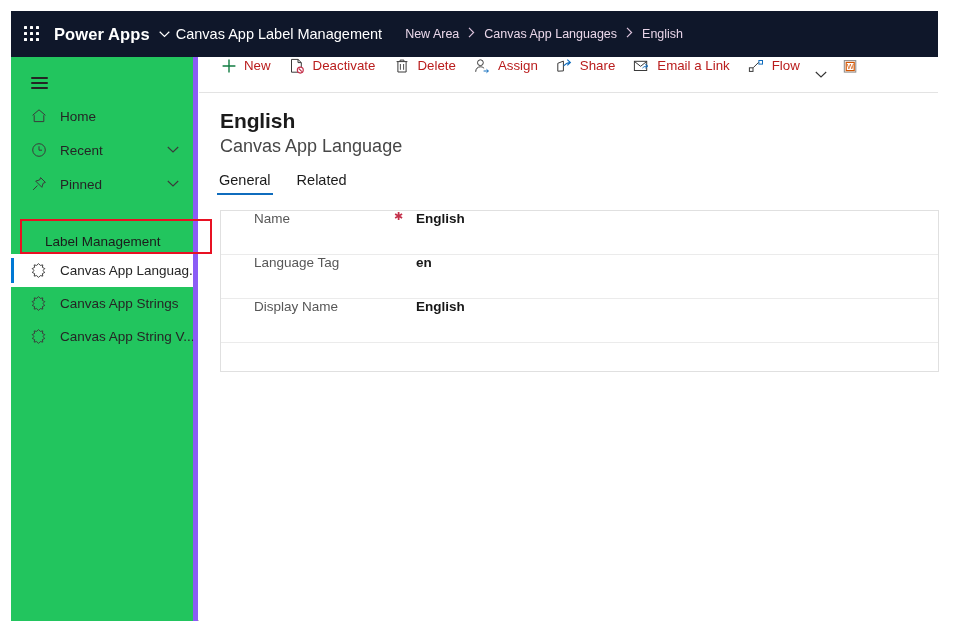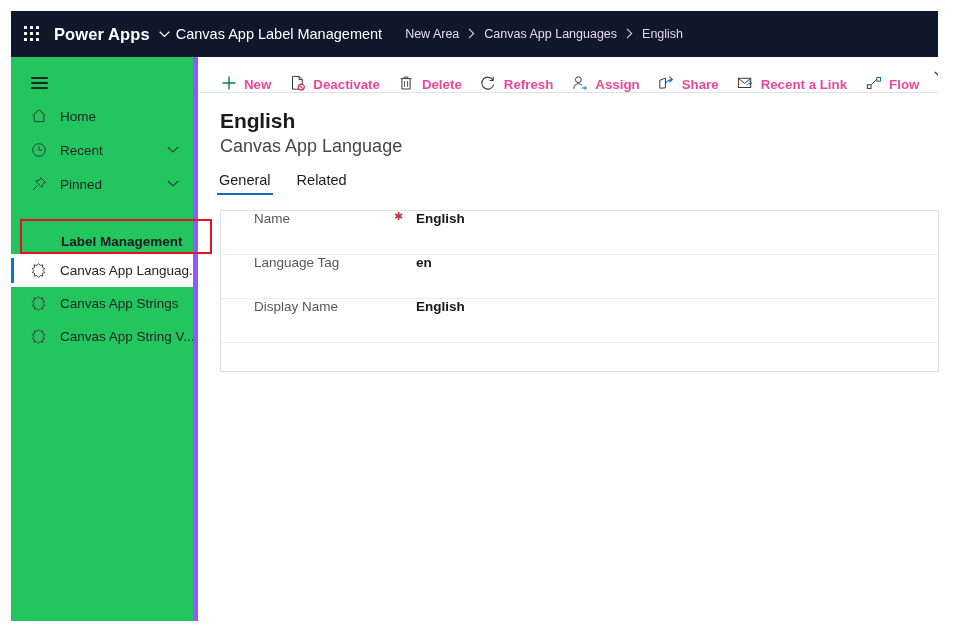--- a/index.html
+++ b/index.html
@@ -59,7 +59,7 @@
   }
   .breadcrumb {
     margin-left: 23px;
-    display: flex; align-items: flex-end;
+    display: flex; align-items: flex-start;
     font-size: 12.5px;
     color: #f0e2f0;
     white-space: nowrap;

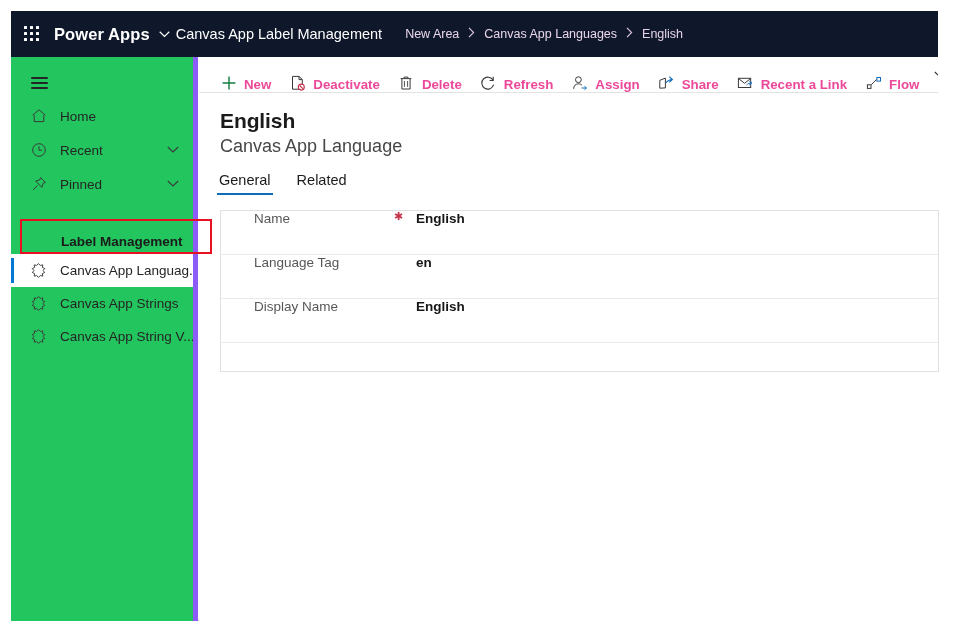--- a/index.html
+++ b/index.html
@@ -176,14 +176,13 @@
     white-space: nowrap;
   }
   .cmd {
-    display: flex; align-items: flex-end;
+    display: flex; align-items: flex-start;
     height: 34px;
     padding: 0 9px;
     font-size: 13.3px;
-    color: #ec4899;
+    color: #b91c1c;
     cursor: pointer;
     flex: 0 0 auto;
-    font-weight: bold;
   }
   .cmd-icon {
     width: 17px; height: 17px;

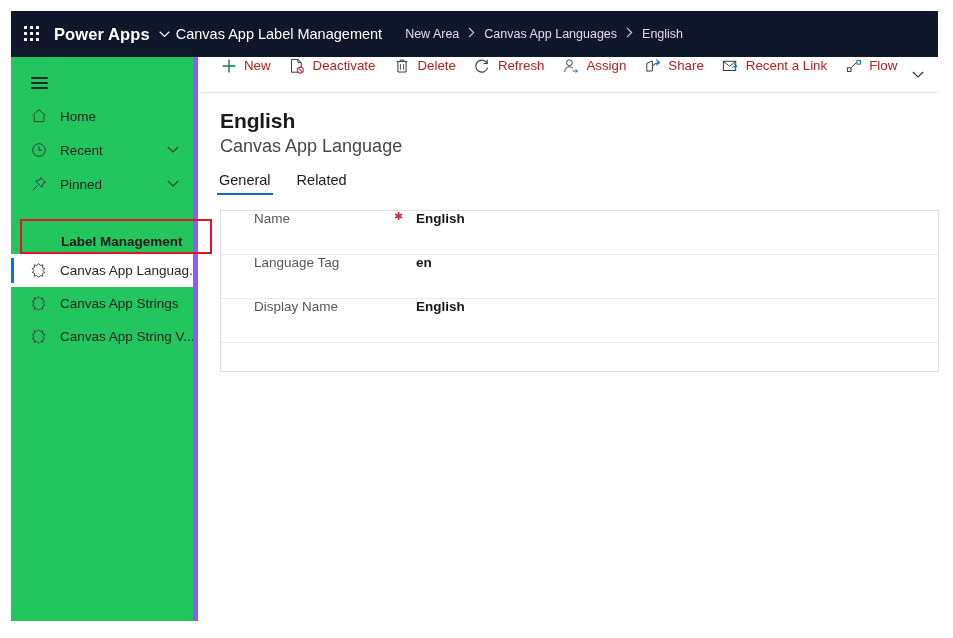--- a/index.html
+++ b/index.html
@@ -427,15 +427,6 @@
         <span>Delete</span>
       </div>
 
-      <div class="cmd">
-        <span class="cmd-icon">
-          <svg width="16" height="16" viewBox="0 0 16 16">
-            <path d="M13.1 5.3 A6 6 0 1 0 13.6 9.6" fill="none" stroke="#3a3a3a" stroke-width="1.1"></path>
-            <path d="M13.2 1.8 V5.5 H9.6" fill="none" stroke="#3a3a3a" stroke-width="1.1"></path>
-          </svg>
-        </span>
-        <span>Refresh</span>
-      </div>
 
       <div class="cmd">
         <span class="cmd-icon">

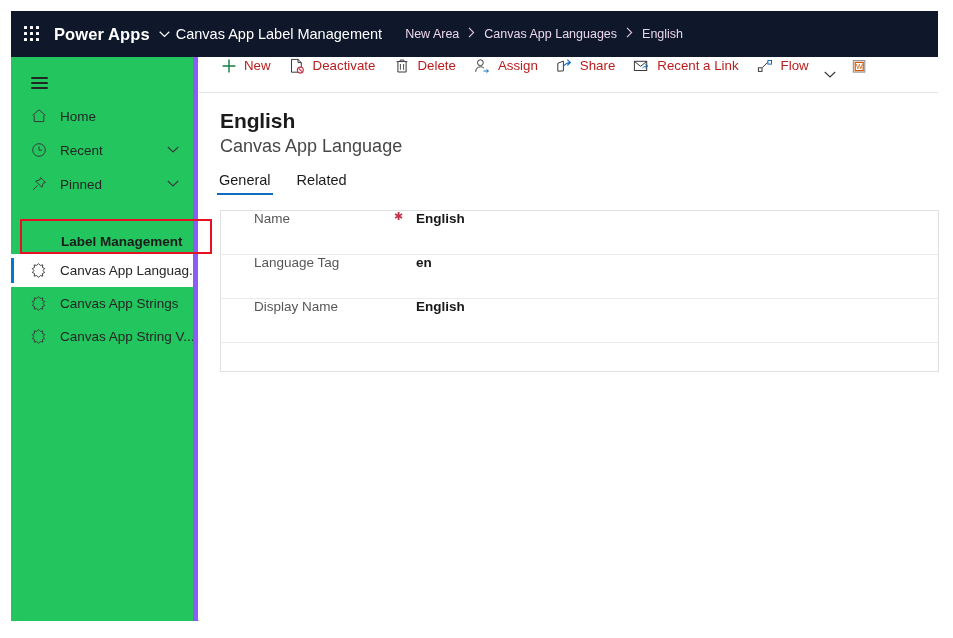--- a/index.html
+++ b/index.html
@@ -458,7 +458,7 @@
             <path d="M12.2 6 L14.8 8.1 L12.2 10.2" fill="none" stroke="#0f6cbd" stroke-width="1"></path>
           </svg>
         </span>
-        <span>Recent a Link</span>
+        <span>Email a Link</span>
       </div>
 
       <div class="cmd">

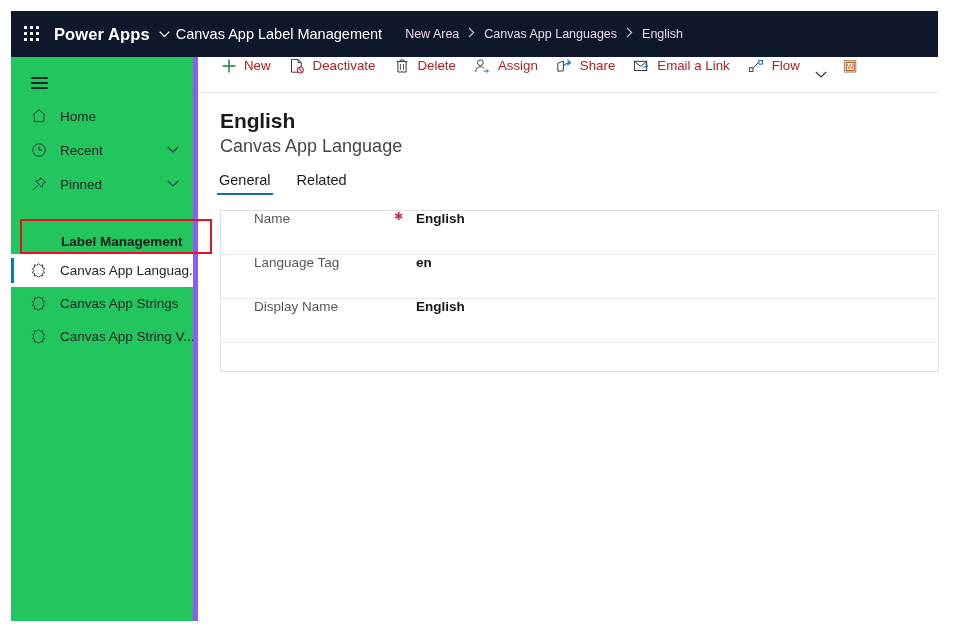--- a/index.html
+++ b/index.html
@@ -114,10 +114,10 @@
     margin-top: 27px;
     padding-left: 34px;
     font-size: 13.5px;
-    font-weight: bold;
+    font-weight: normal;
     color: #1b1b1b;
     height: 26px;
-    display: flex; align-items: center; margin-left: 16px;
+    display: flex; align-items: center;
   }
   .entity-item {
     height: 33px;

